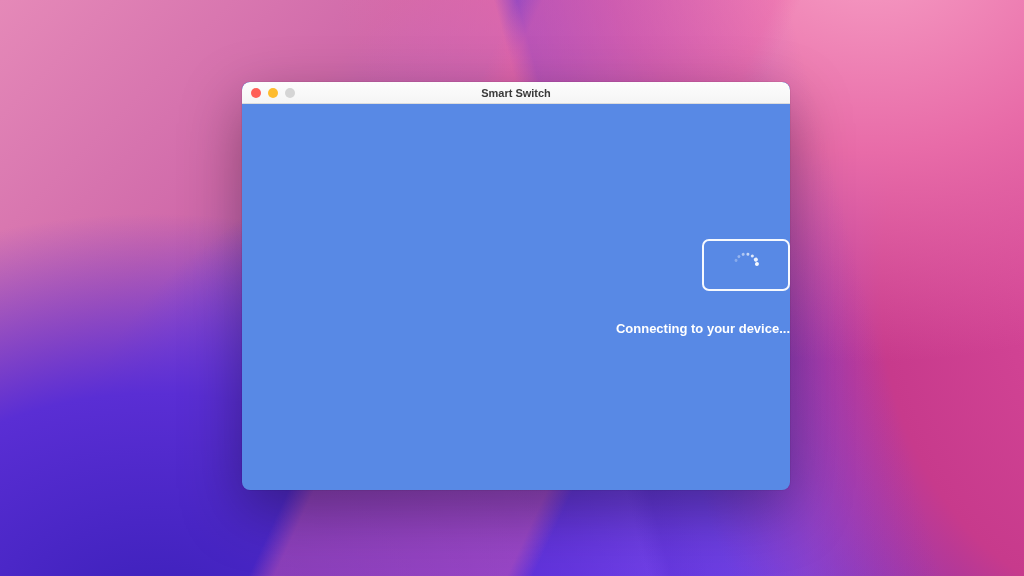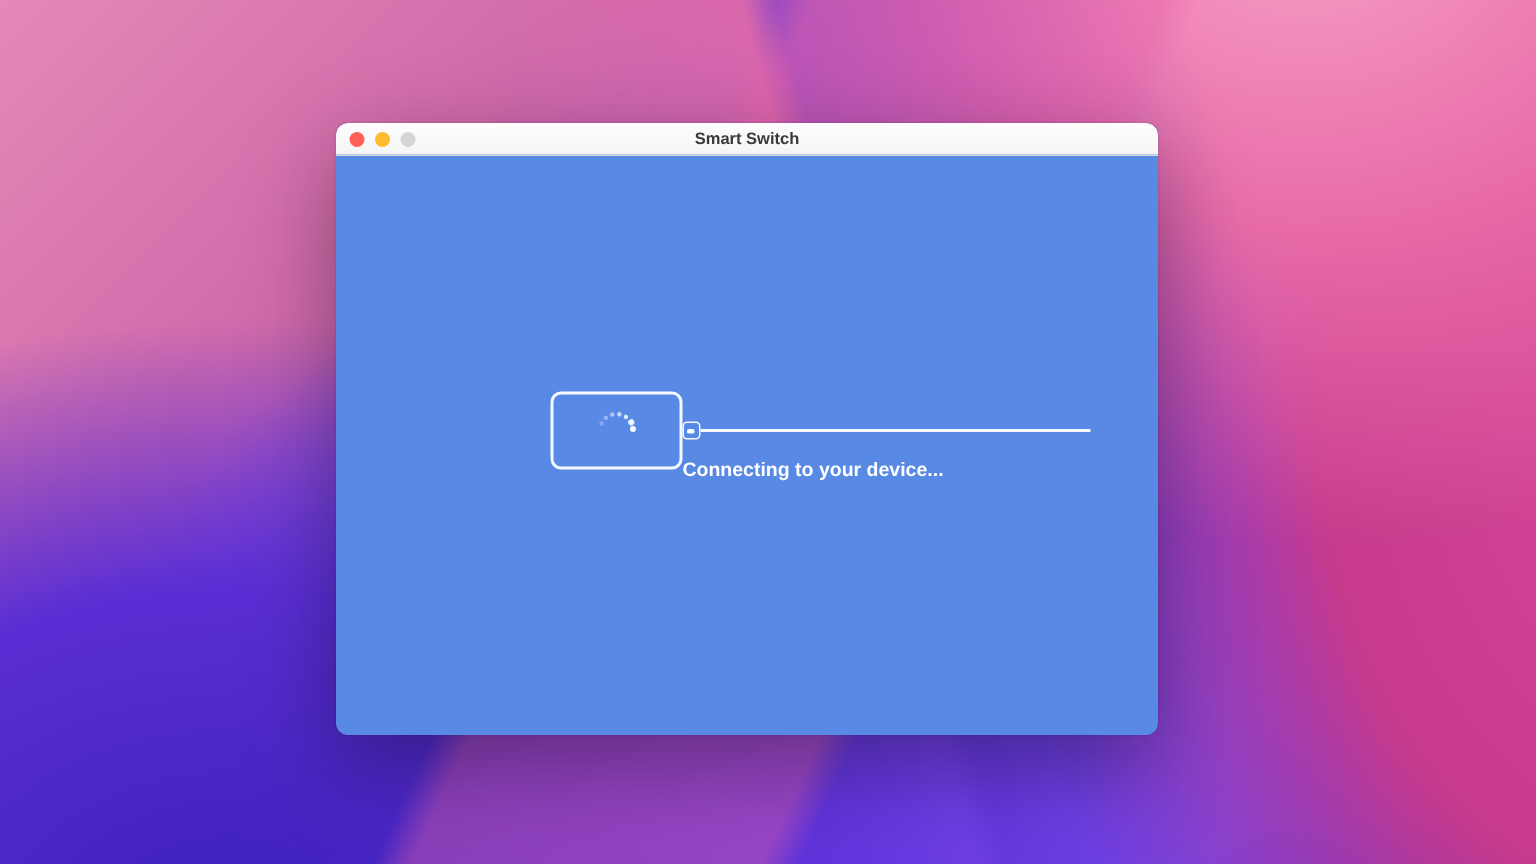--- a/index.html
+++ b/index.html
@@ -38,7 +38,7 @@
     
     .window {
       position: absolute;
-      left: 224px;
+      left: 242px;
       top: 82px;
       width: 548px;
       height: 408px;

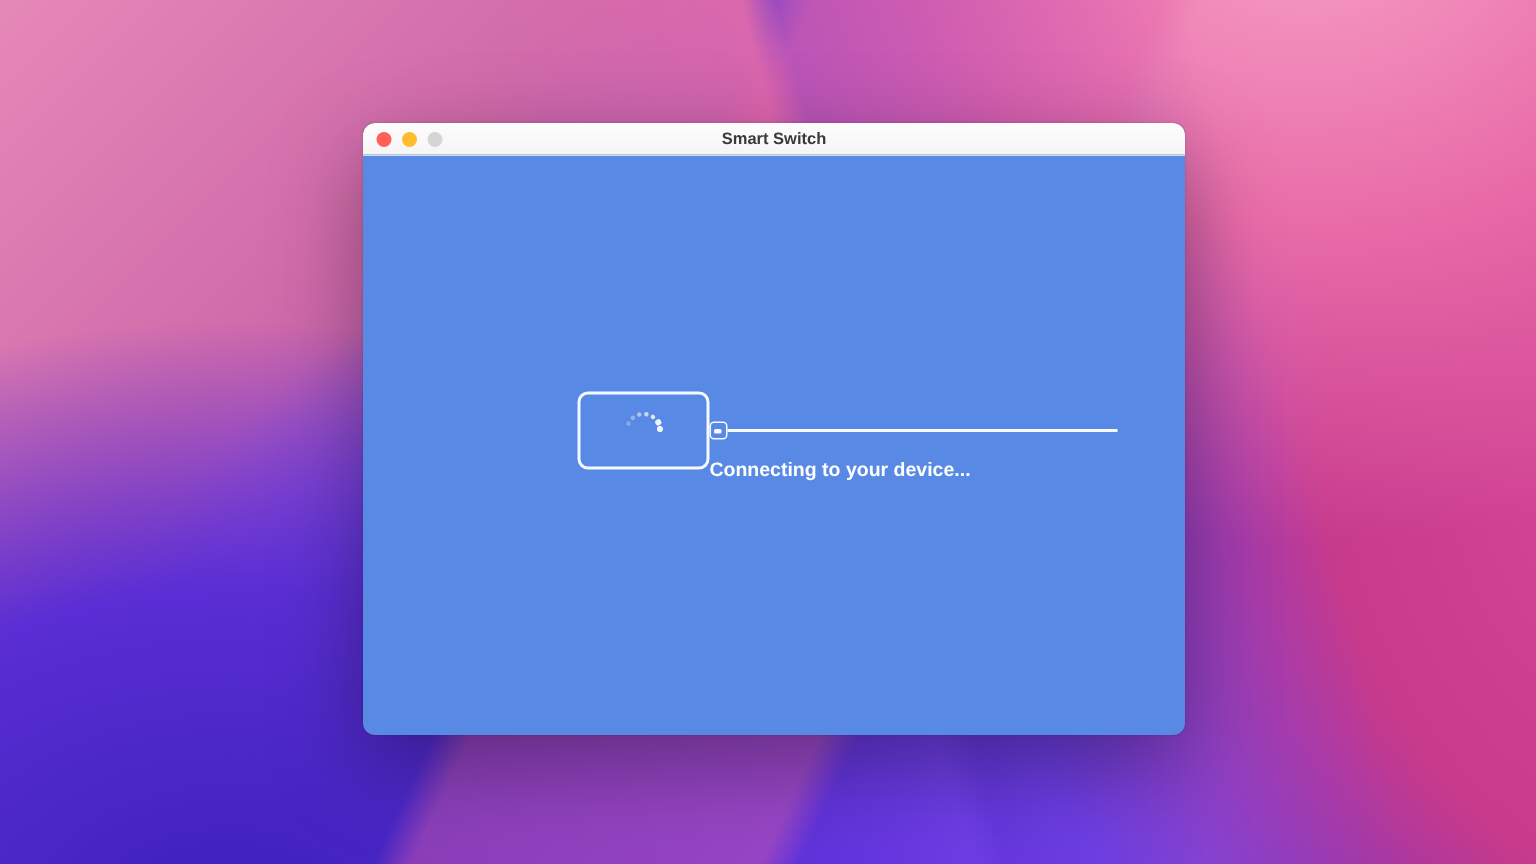--- a/index.html
+++ b/index.html
@@ -89,7 +89,8 @@
       position: relative;
       height: calc(100% - 22px);
       display: flex;
-      align-items: center;
+      flex-direction: column;
+      align-items: flex-end;
       justify-content: center;
     }
     

